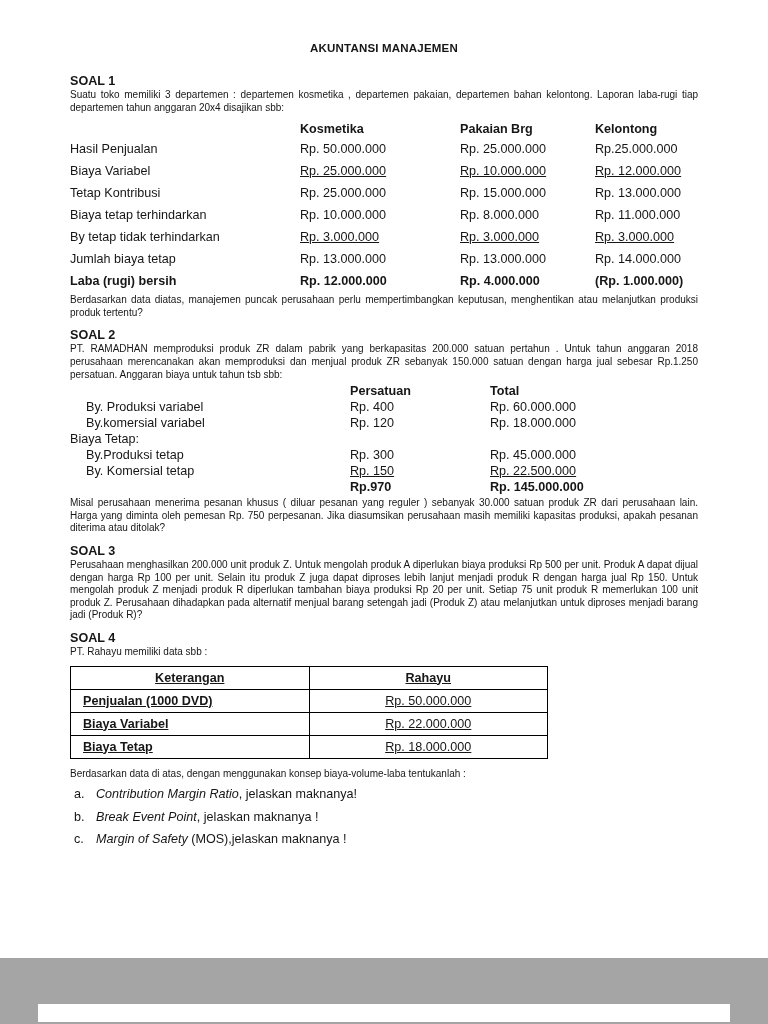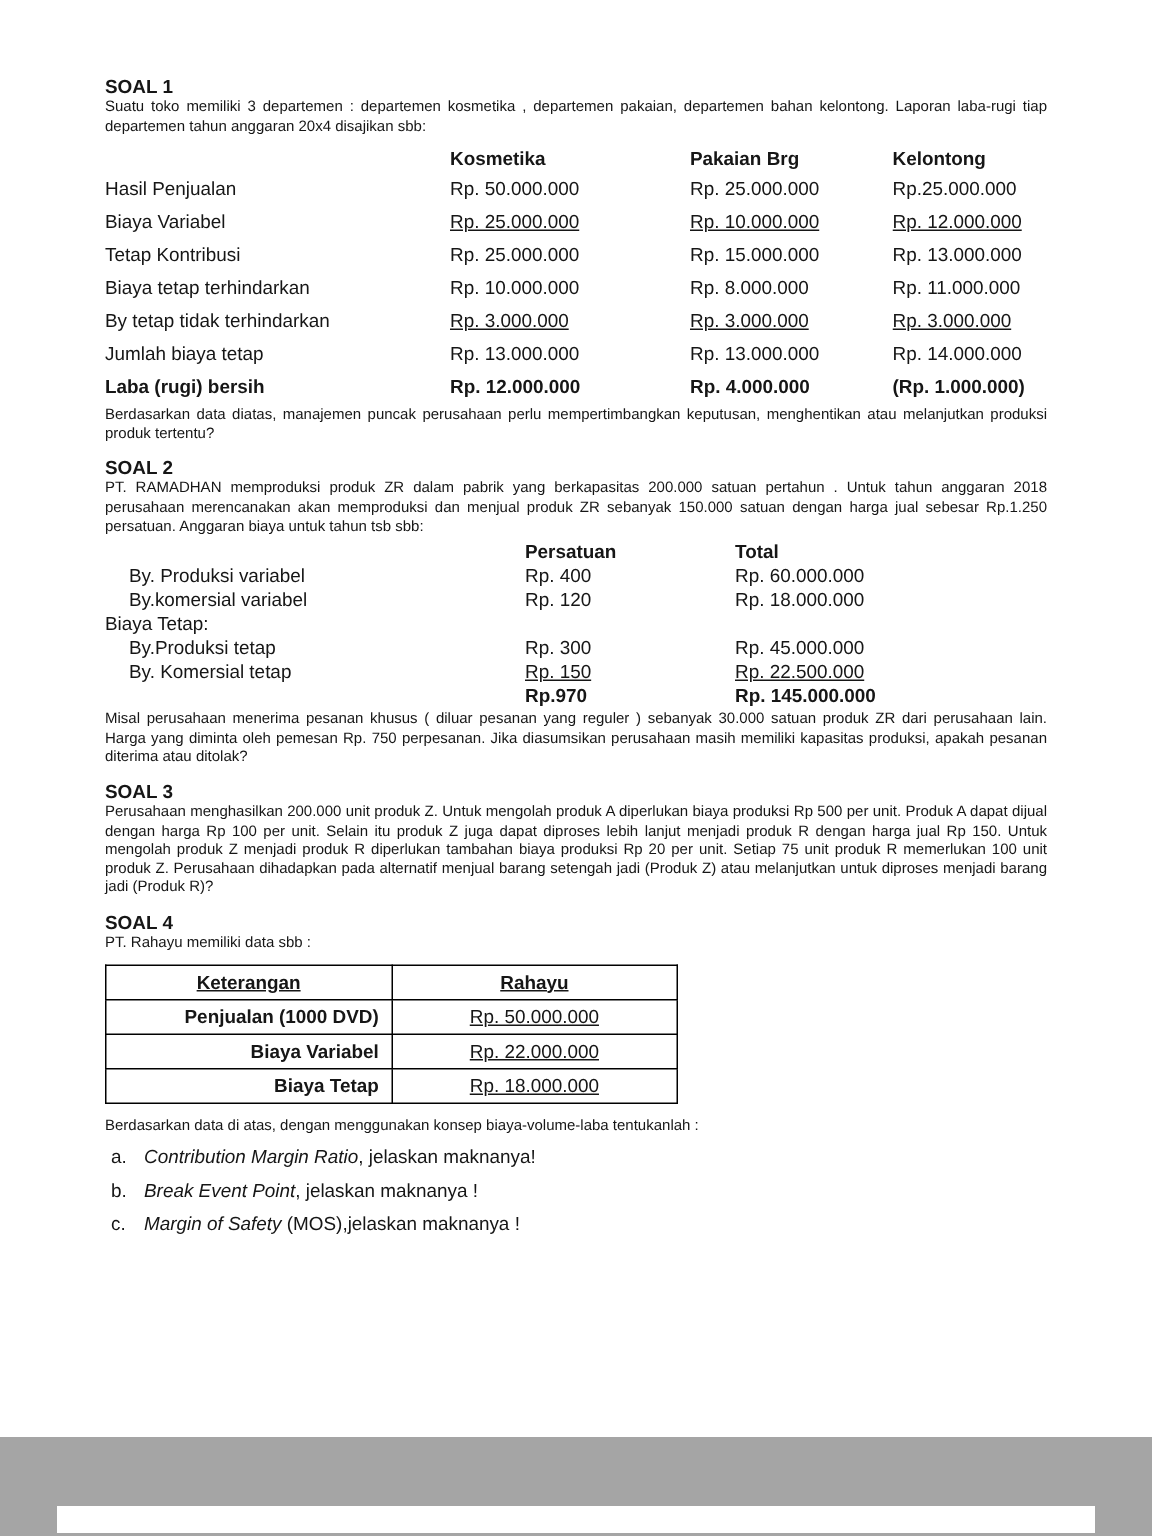--- a/index.html
+++ b/index.html
@@ -77,6 +77,7 @@
 
 <div class="page">
 
+  <div class="doc-title">AKUNTANSI MANAJEMEN</div>
 
   <div class="heading">SOAL 1</div>
   <p class="body-text">Suatu toko memiliki 3 departemen : departemen kosmetika , departemen pakaian, departemen bahan kelontong. Laporan laba-rugi tiap departemen tahun anggaran 20x4 disajikan sbb:</p>

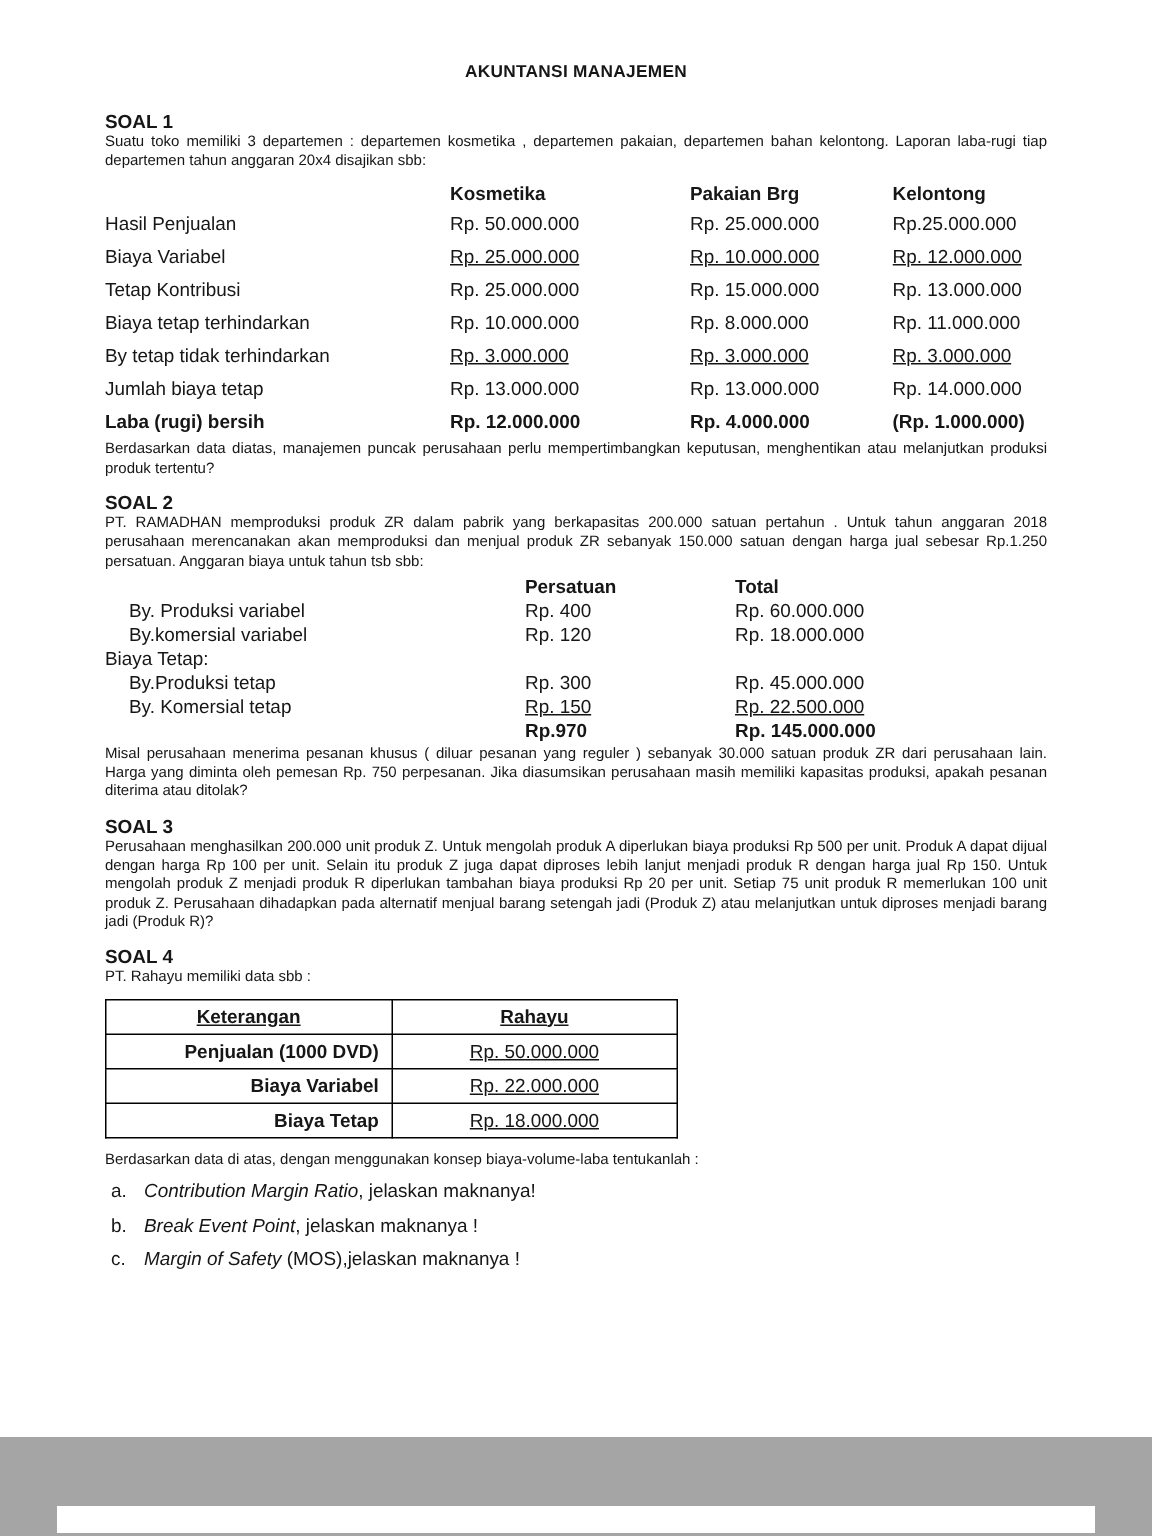--- a/index.html
+++ b/index.html
@@ -58,7 +58,7 @@
   .t2 .ind{padding-left:16px;}
 
   
-  .t4{width:382px;font-size:12.6px;margin:7px 0 9px;}
+  .t4{width:478px;font-size:12.6px;margin:7px 0 9px;}
   .t4 th,.t4 td{border:1.5px solid #000;padding:4px 8px;}
   .t4 th{font-weight:bold;text-align:center;text-decoration:underline;}
   .t4 td.k{font-weight:bold;width:265px;text-align:right;padding-left:12px;}

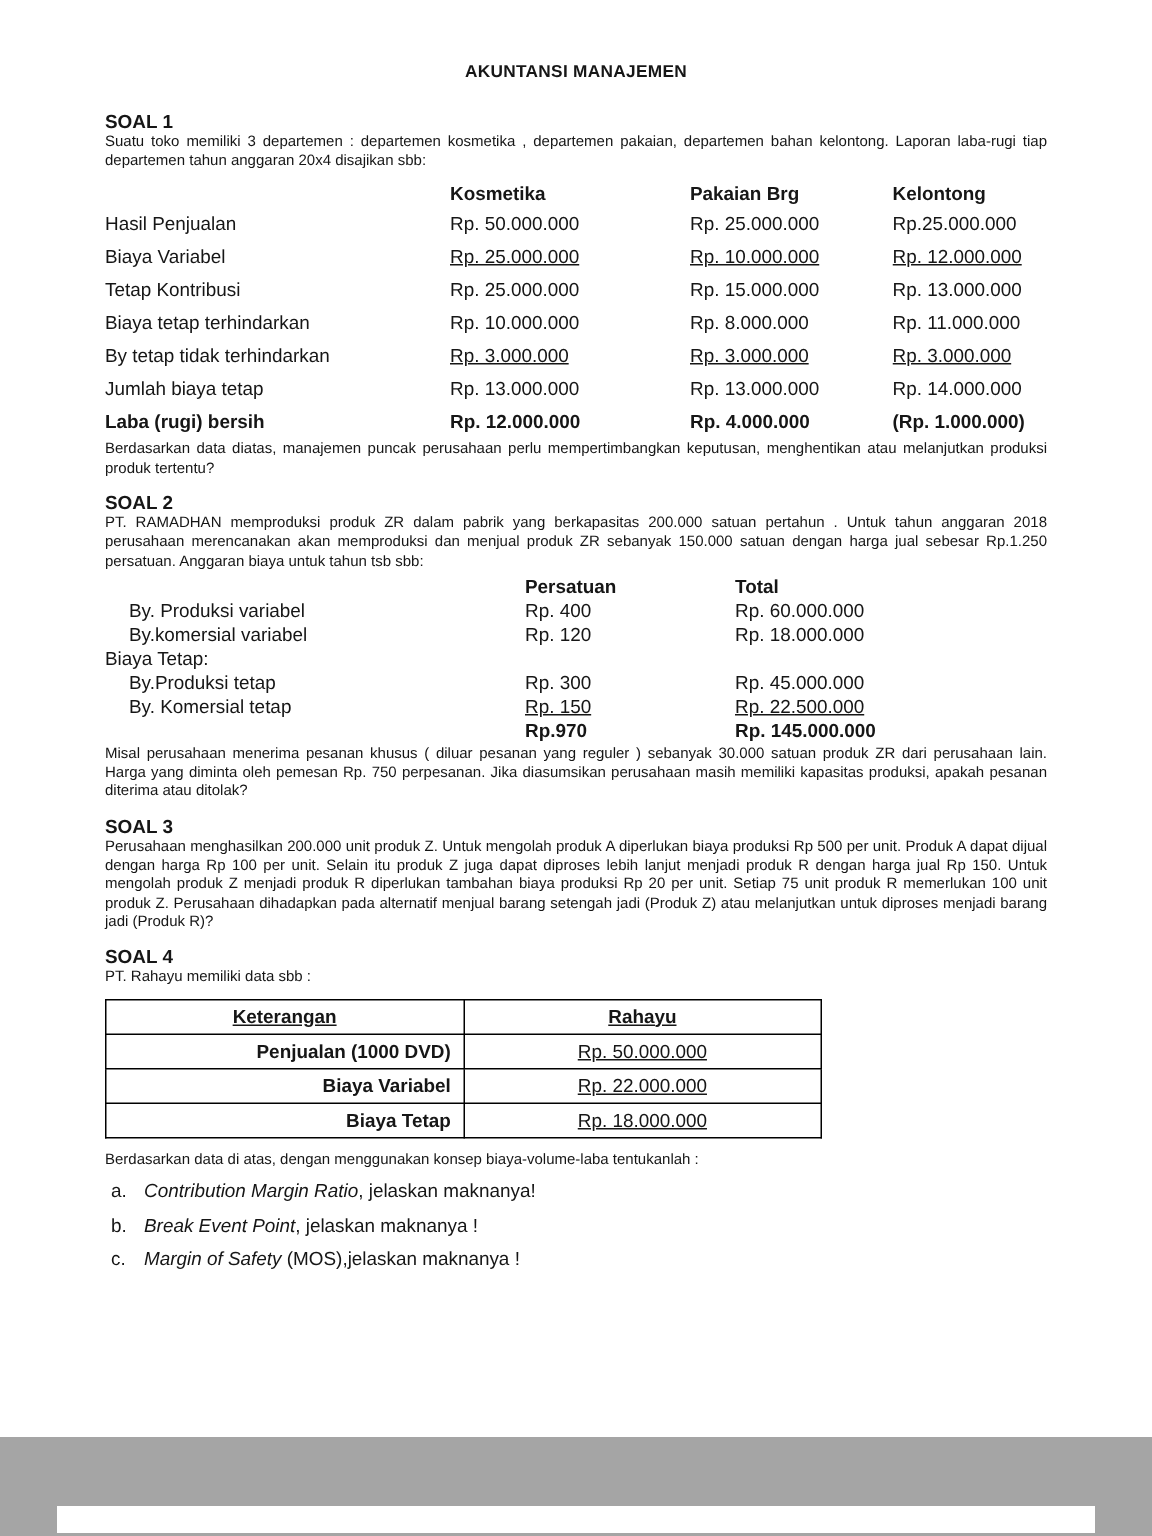--- a/index.html
+++ b/index.html
@@ -61,7 +61,7 @@
   .t4{width:478px;font-size:12.6px;margin:7px 0 9px;}
   .t4 th,.t4 td{border:1.5px solid #000;padding:4px 8px;}
   .t4 th{font-weight:bold;text-align:center;text-decoration:underline;}
-  .t4 td.k{font-weight:bold;width:265px;text-align:right;padding-left:12px;}
+  .t4 td.k{font-weight:bold;text-decoration:underline;width:265px;text-align:left;padding-left:12px;}
   .t4 td.v{text-align:center;text-decoration:underline;}
 
   .list{margin-top:5px;font-size:12.6px;}

